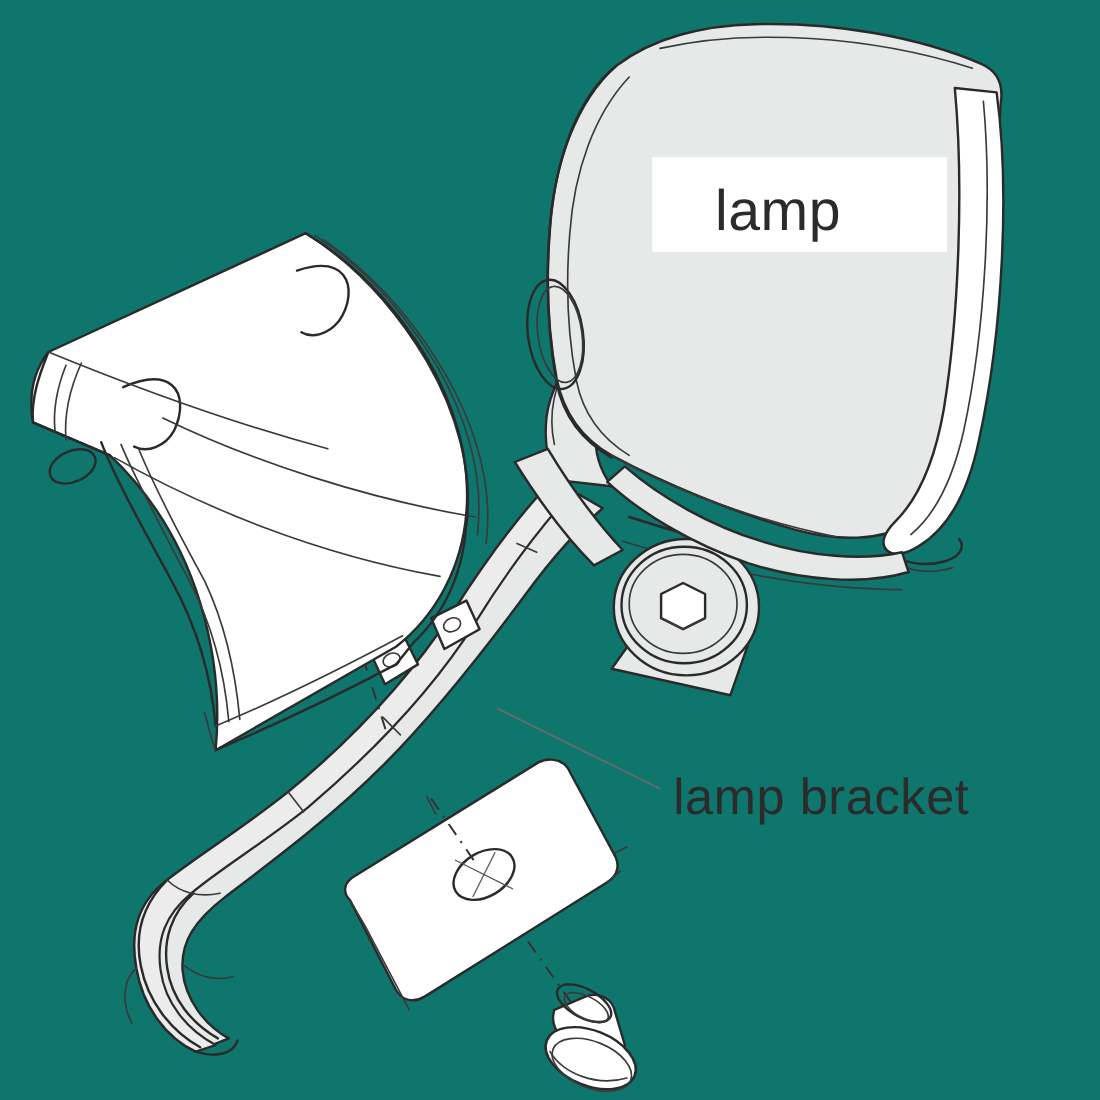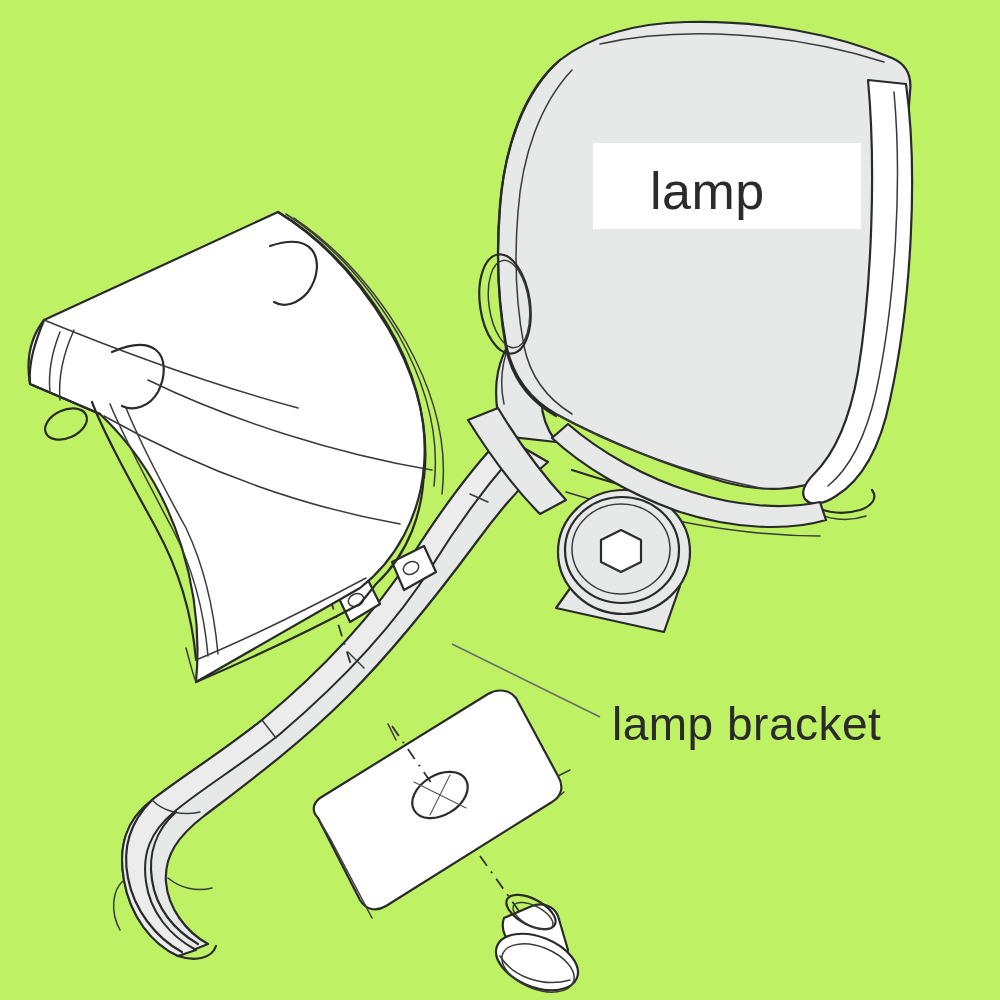--- a/index.html
+++ b/index.html
@@ -18,7 +18,7 @@
     position: relative;
     width: 1000px;
     height: 1000px;
-    background: #bef264;
+    background: #0f766e;
   }
   #diagram {
     position: absolute;

